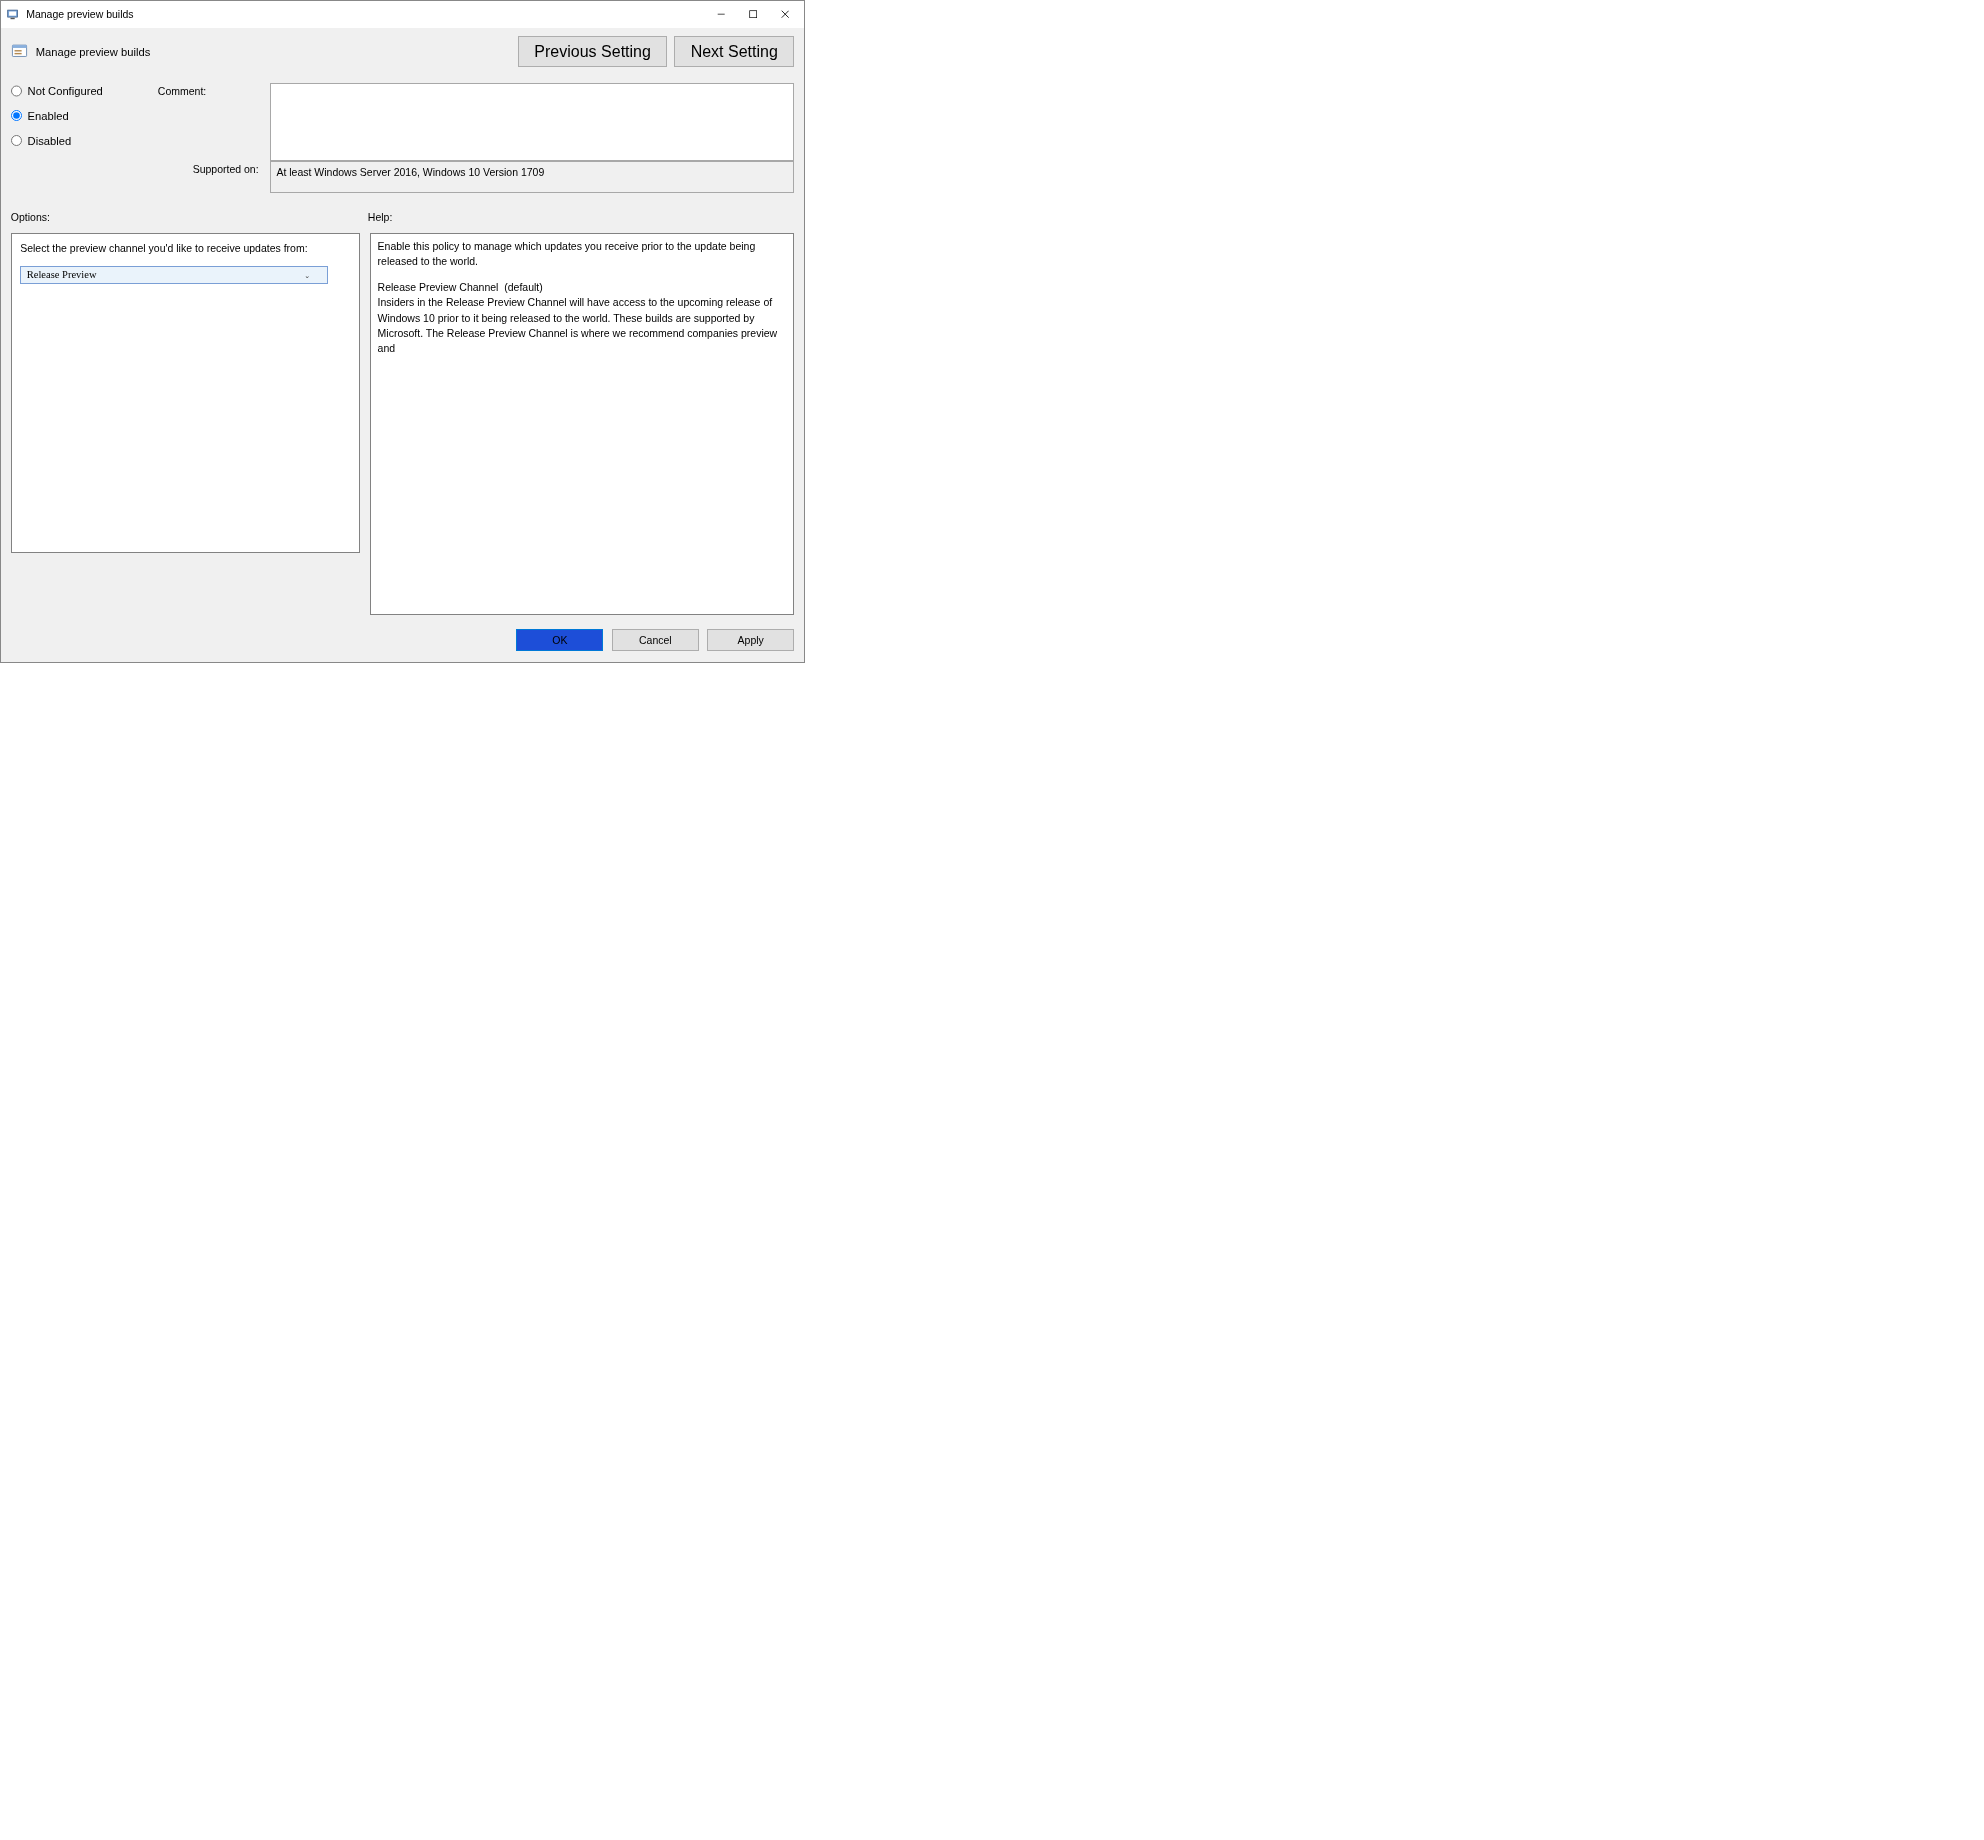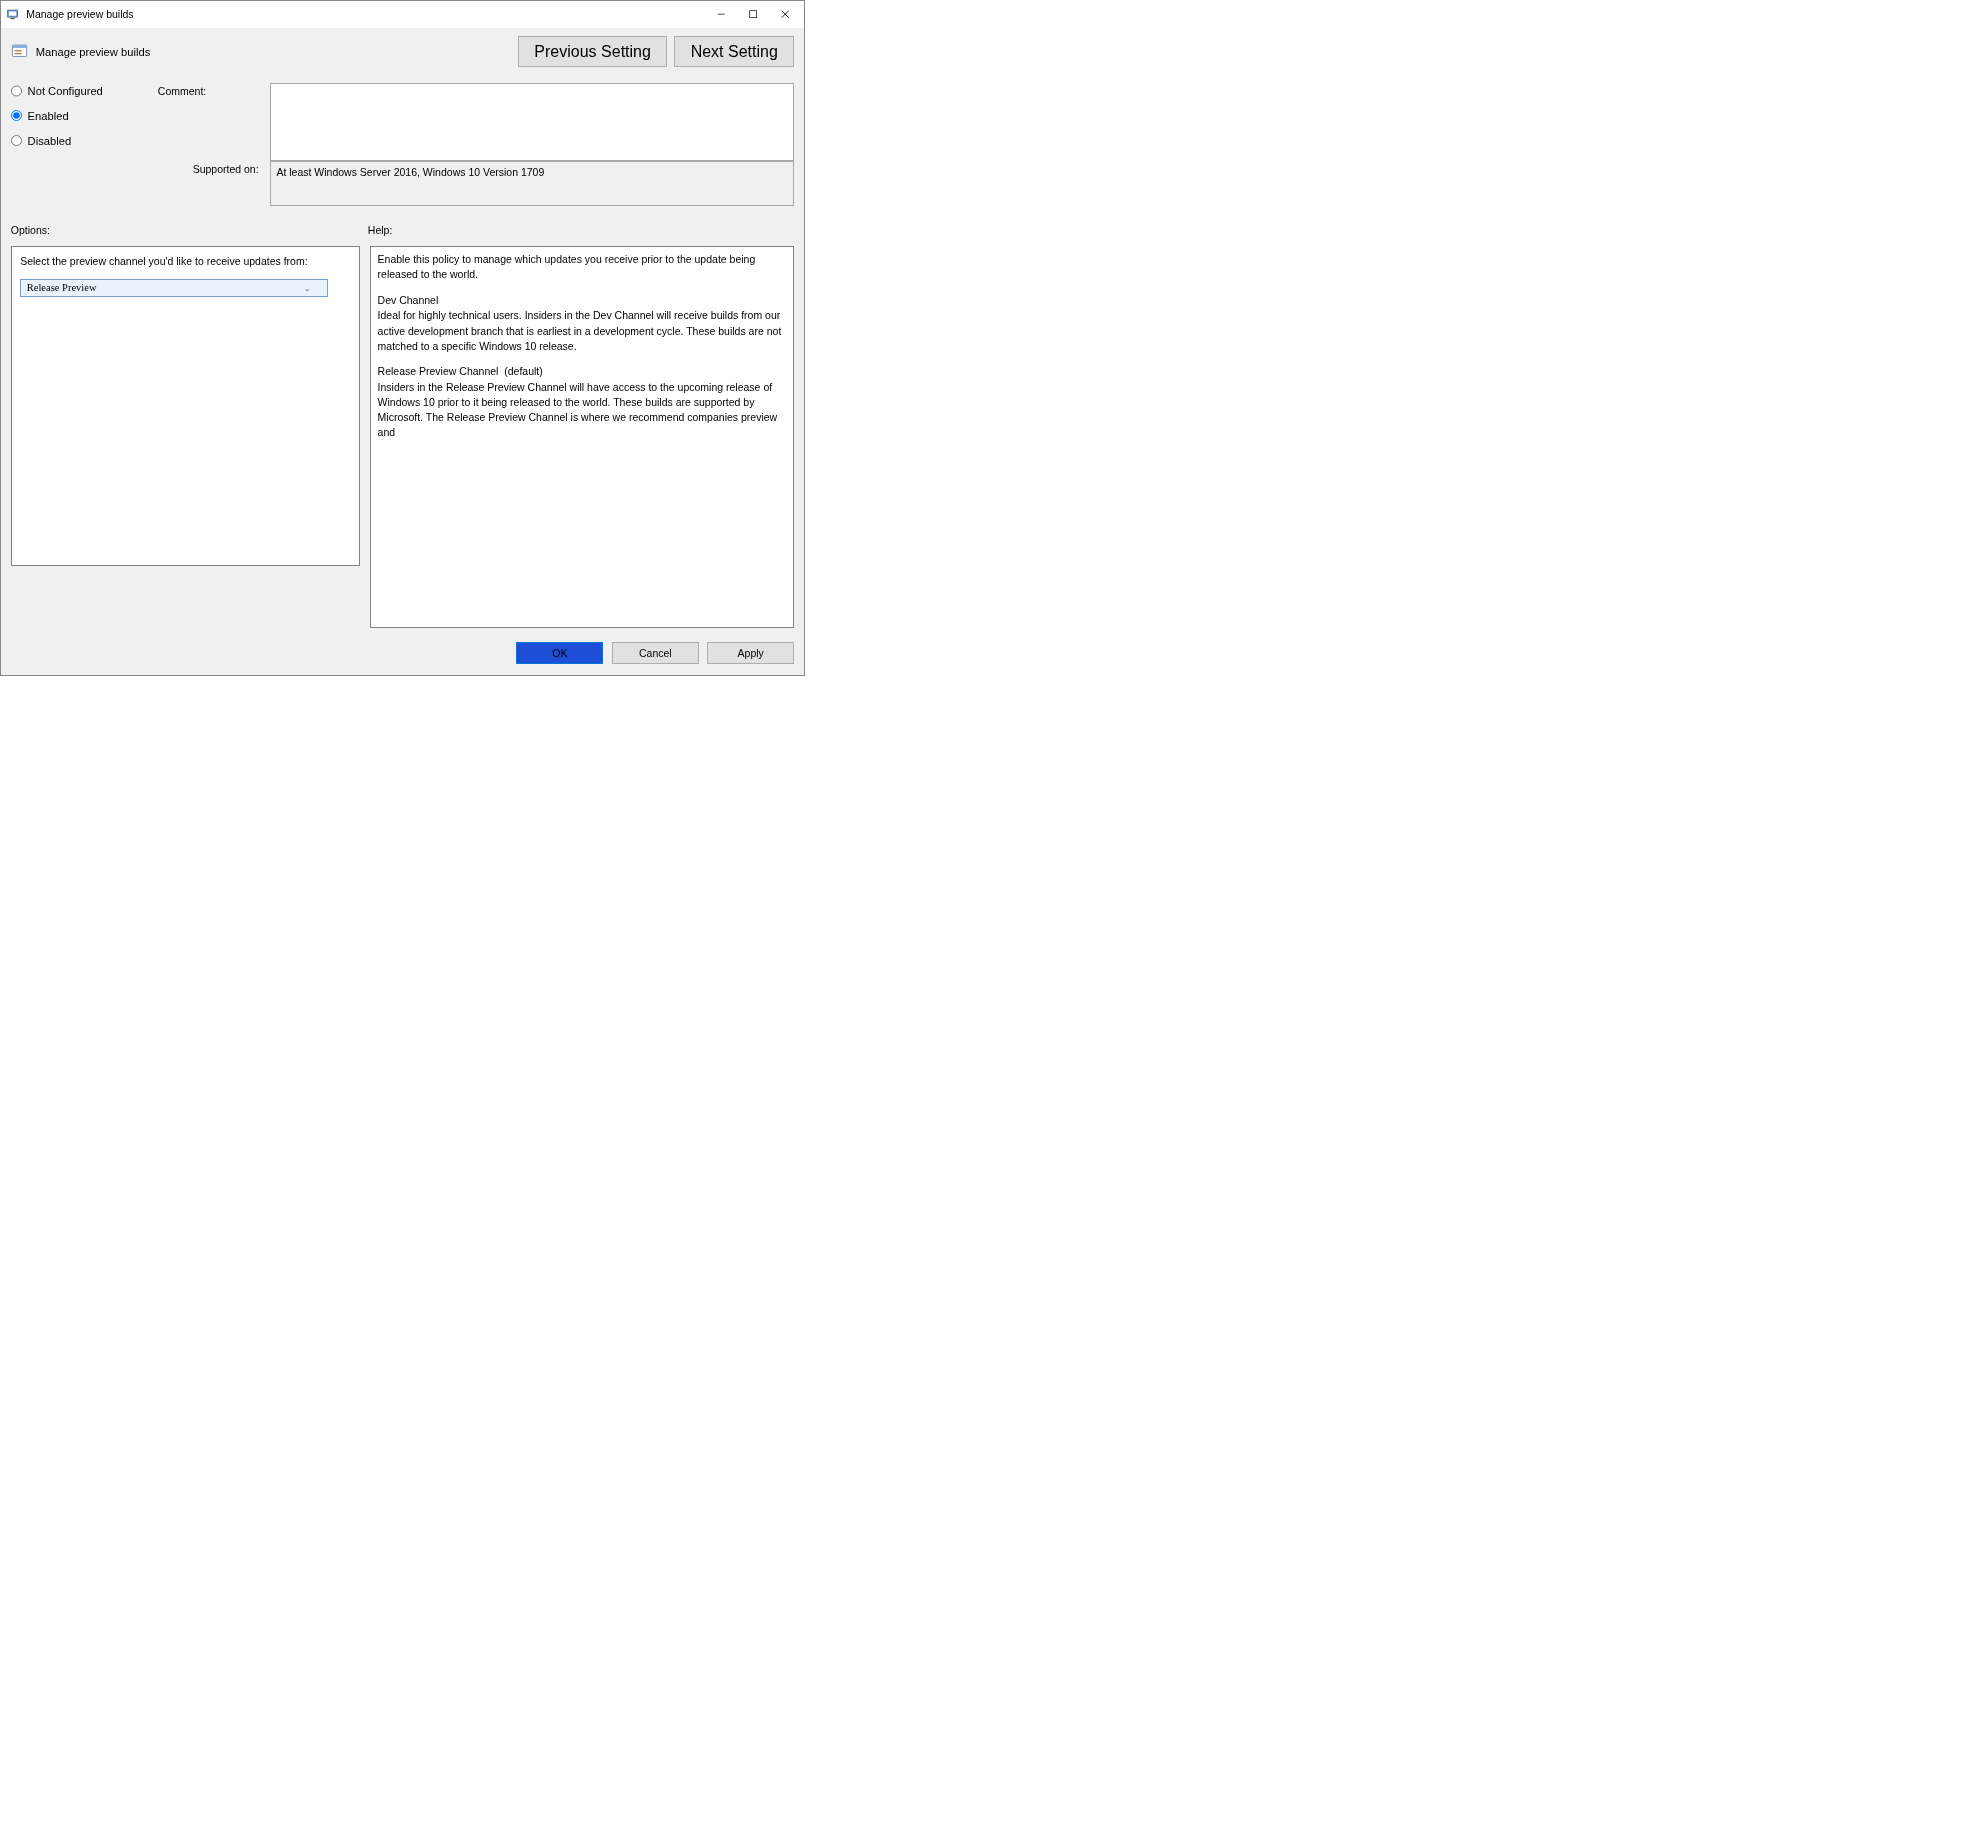--- a/index.html
+++ b/index.html
@@ -116,7 +116,7 @@
   .supported-box {
     background: #f0f0f0;
     border: 0.7px solid #a8a8a8;
-    height: 45px;
+    height: 32px;
     width: 100%;
     padding: 4.2px 5.6px;
     font-size: 10.5px;

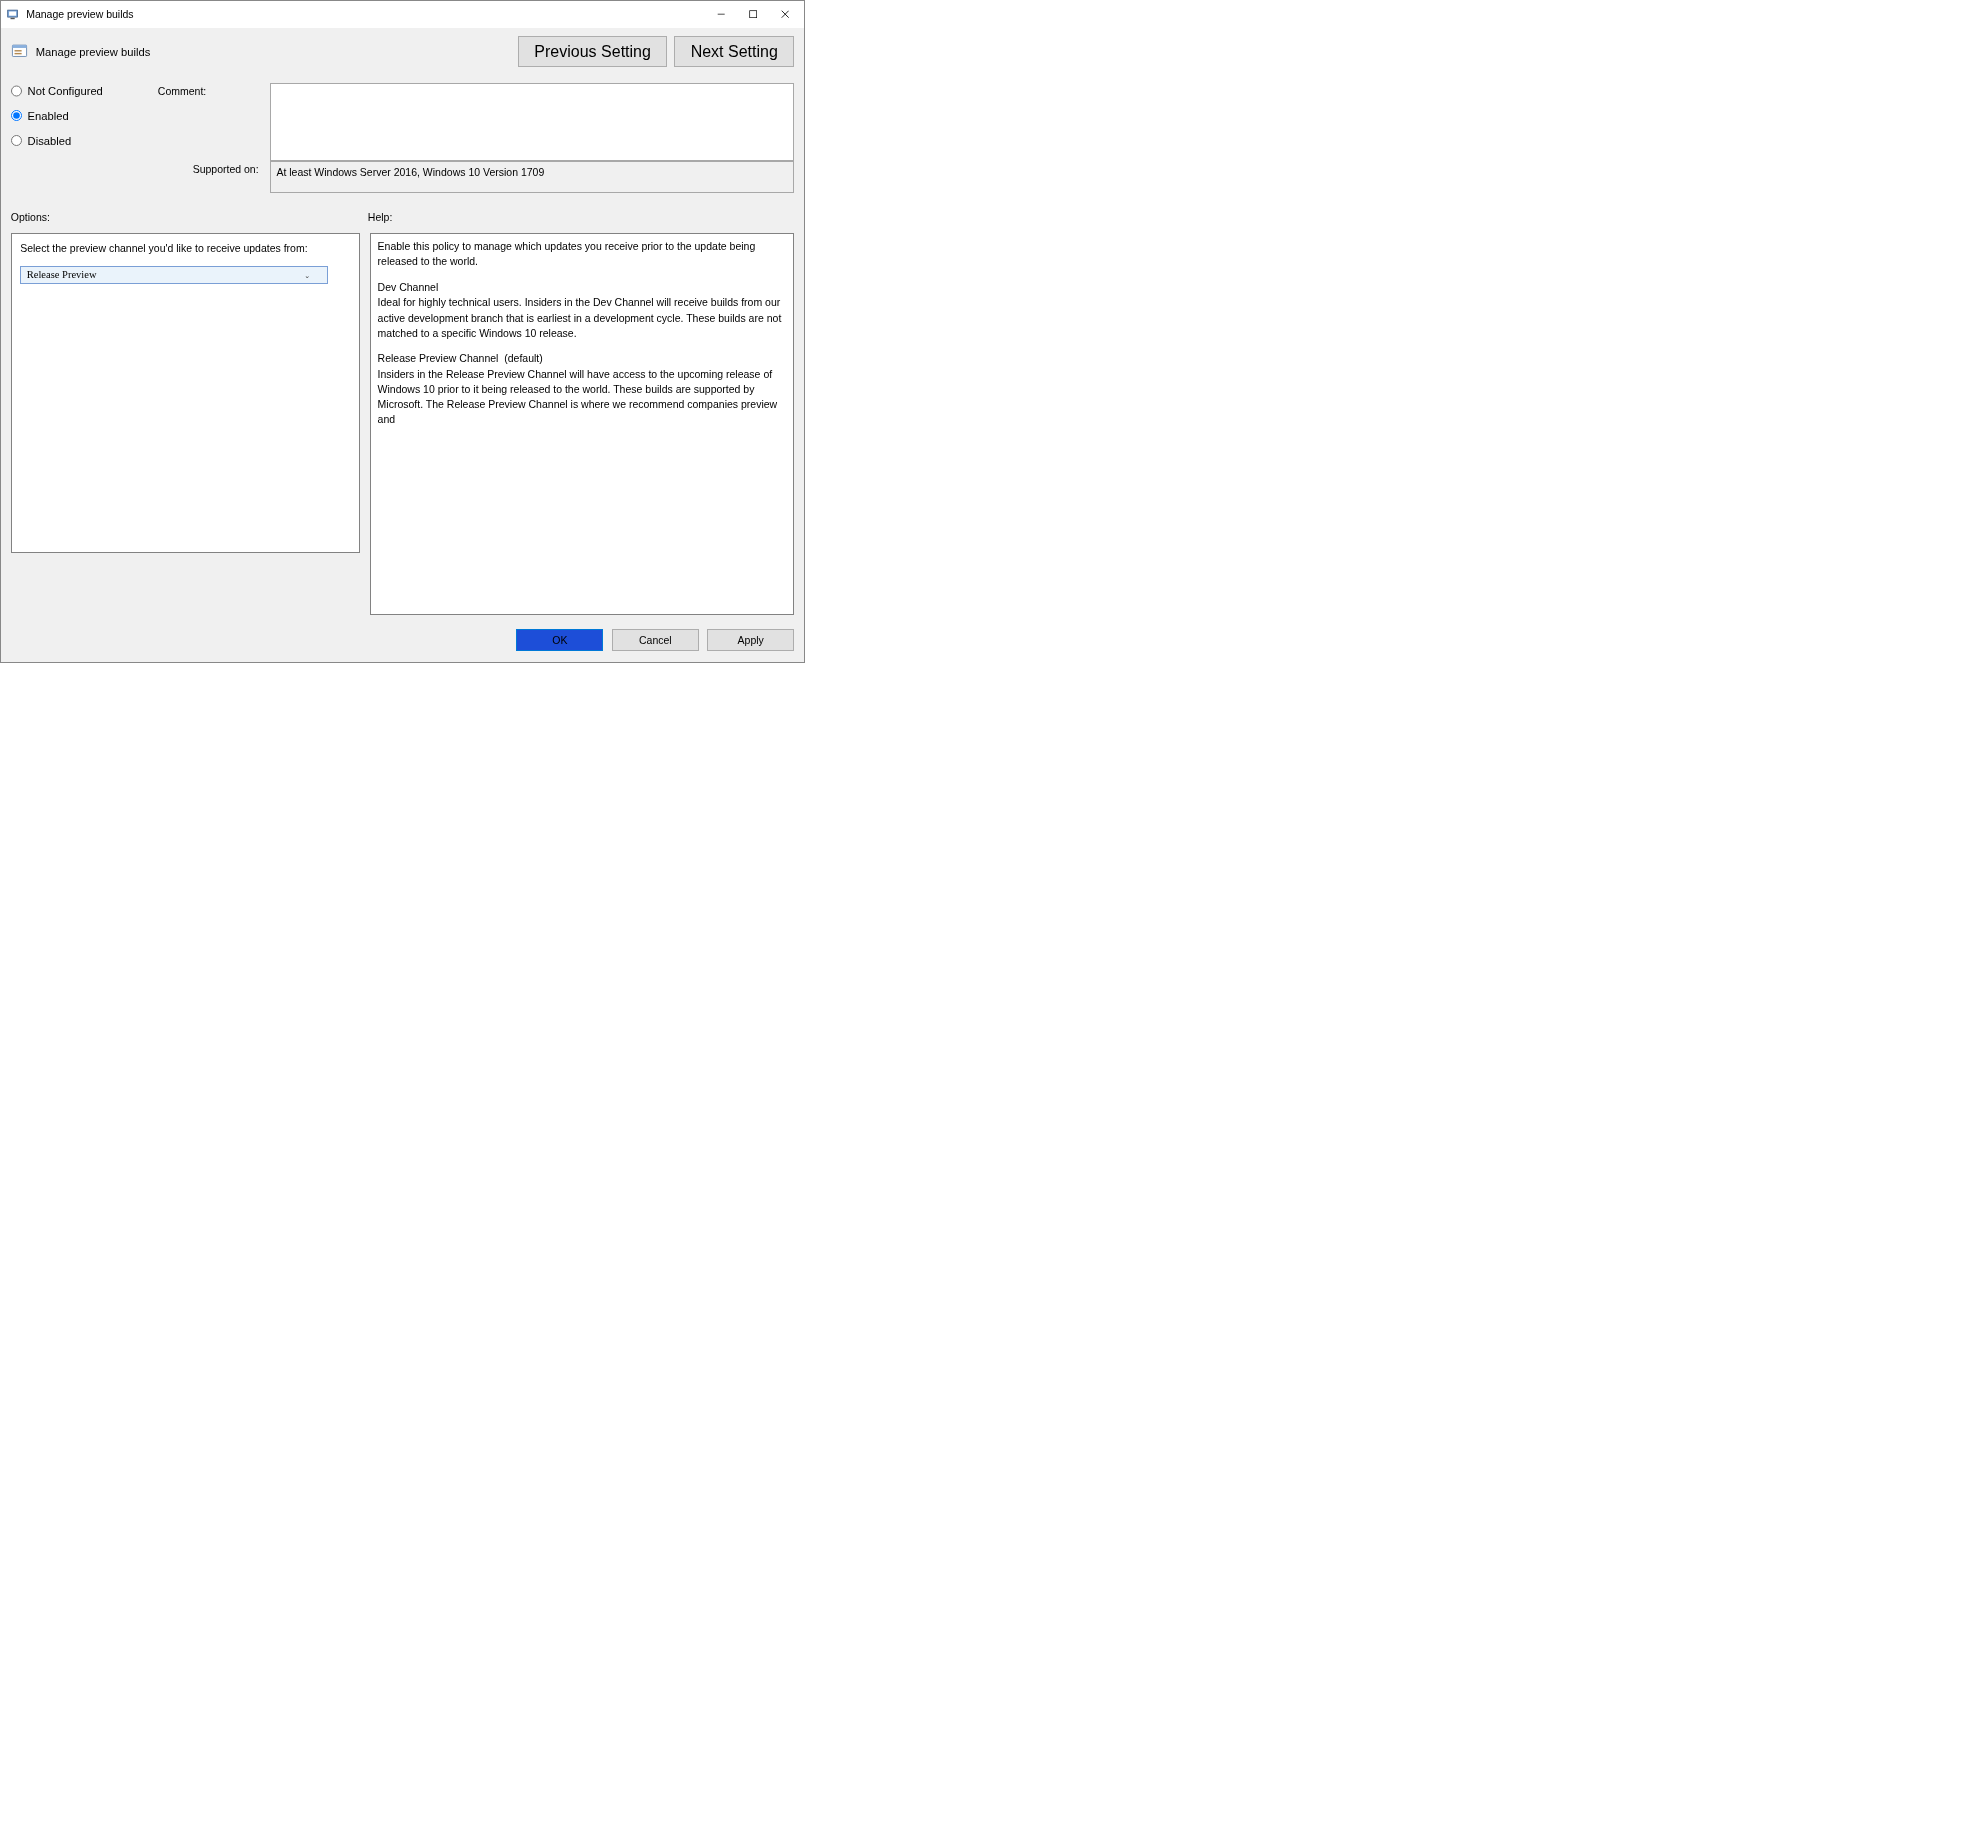--- a/index.html
+++ b/index.html
@@ -294,8 +294,6 @@
     </div>
     <div class="help-pane">
       <p>Enable this policy to manage which updates you receive prior to the update being released to the world.</p>
-      <p>Dev Channel
-Ideal for highly technical users. Insiders in the Dev Channel will receive builds from our active development branch that is earliest in a development cycle. These builds are not matched to a specific Windows 10 release.</p>
       <p>Release Preview Channel  (default)
 Insiders in the Release Preview Channel will have access to the upcoming release of Windows 10 prior to it being released to the world. These builds are supported by Microsoft. The Release Preview Channel is where we recommend companies preview and</p>
     </div>

